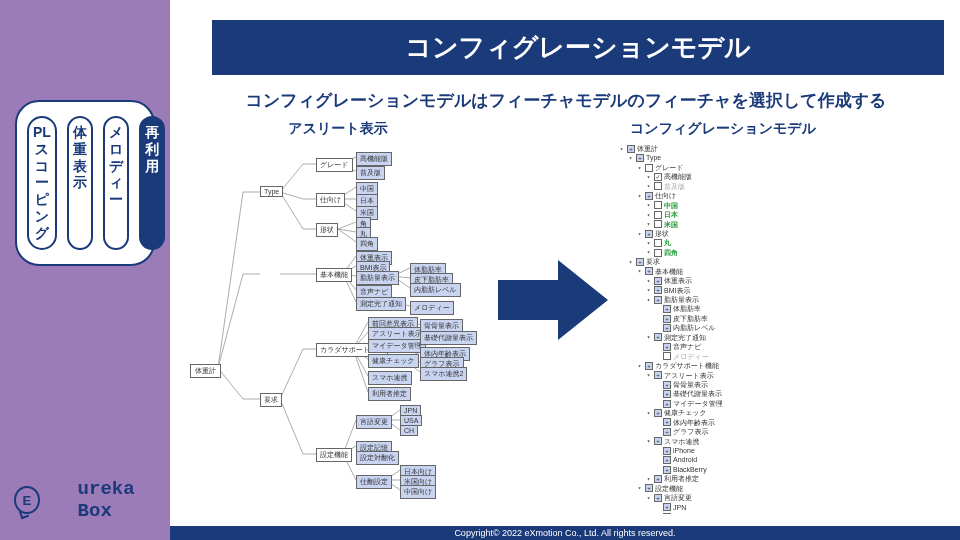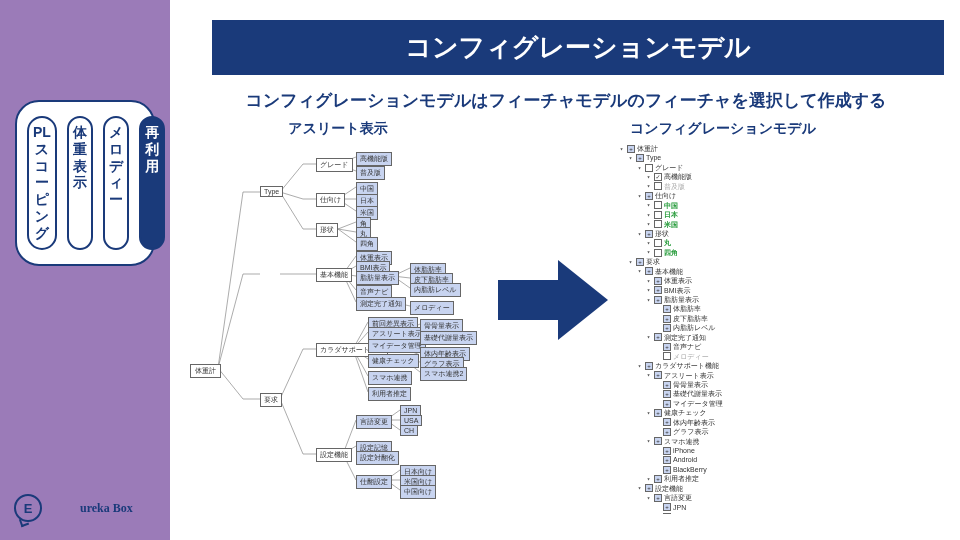--- a/index.html
+++ b/index.html
@@ -12,7 +12,7 @@
 .logo { position: absolute; bottom: 18px; left: 14px; display: flex; align-items: center; gap: 6px; }
 .logo-icon { width: 28px; height: 28px; border: 2px solid #1a3a7a; border-radius: 50%; display: flex; align-items: center; justify-content: center; font-weight: bold; color: #1a3a7a; font-size: 13px; position: relative; }
 .logo-icon::before { content: ""; position: absolute; width: 6px; height: 6px; border-left: 2px solid #1a3a7a; border-bottom: 2px solid #1a3a7a; bottom: -6px; left: 4px; transform: rotate(-20deg); }
-.logo-text { font-family: Liberation Serif, serif; color: #1a3a7a; font-size: 12px; font-weight: 600; margin-left: 32px; }
+.logo-text { font-family: Liberation Mono, monospace; color: #1a3a7a; font-size: 19px; font-weight: 600; margin-left: 32px; }
 .main { flex: 1; height: 100%; position: relative; padding: 20px 16px 0 18px; }
 .title-bar { background: #1a3a7a; color: #fff; text-align: center; padding: 10px; font-size: 26px; font-weight: 700; margin-left: 24px; margin-right: 0; }
 .subtitle { color: #1a3a7a; font-weight: 700; font-size: 17px; text-align: center; margin: 14px 0 8px; }

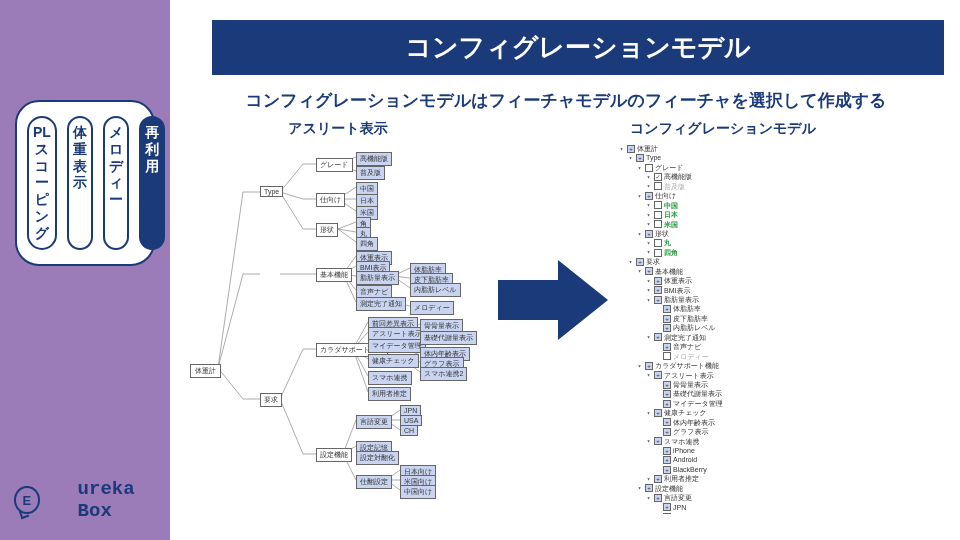--- a/index.html
+++ b/index.html
@@ -387,6 +387,7 @@
     </div>
   </div>
 
+  <div class="footer">Copyright© 2022 eXmotion Co., Ltd. All rights reserved.</div>
 </div>
 
 </body></html>

